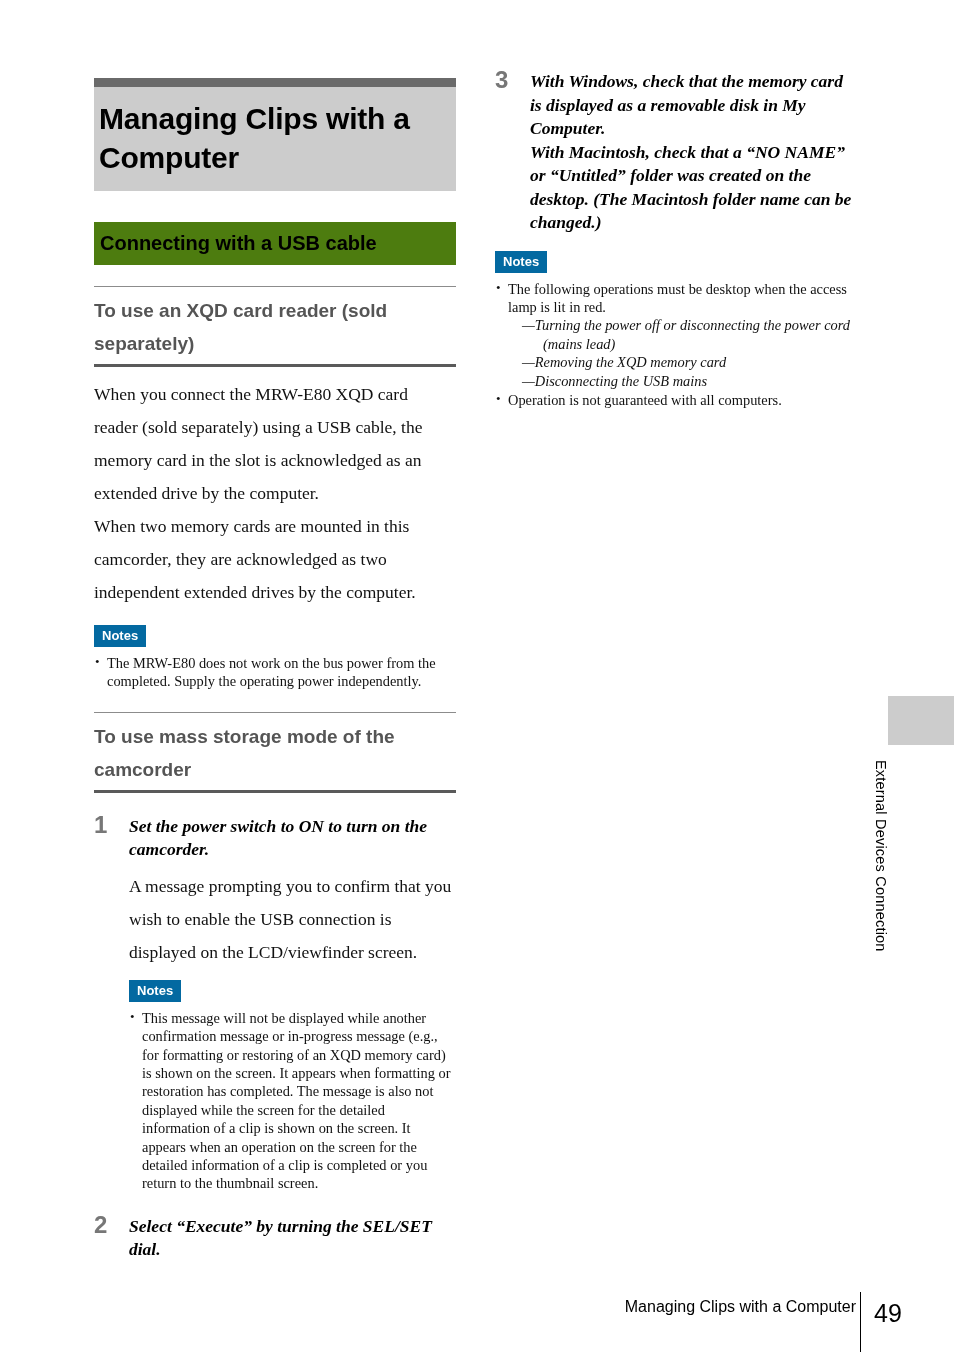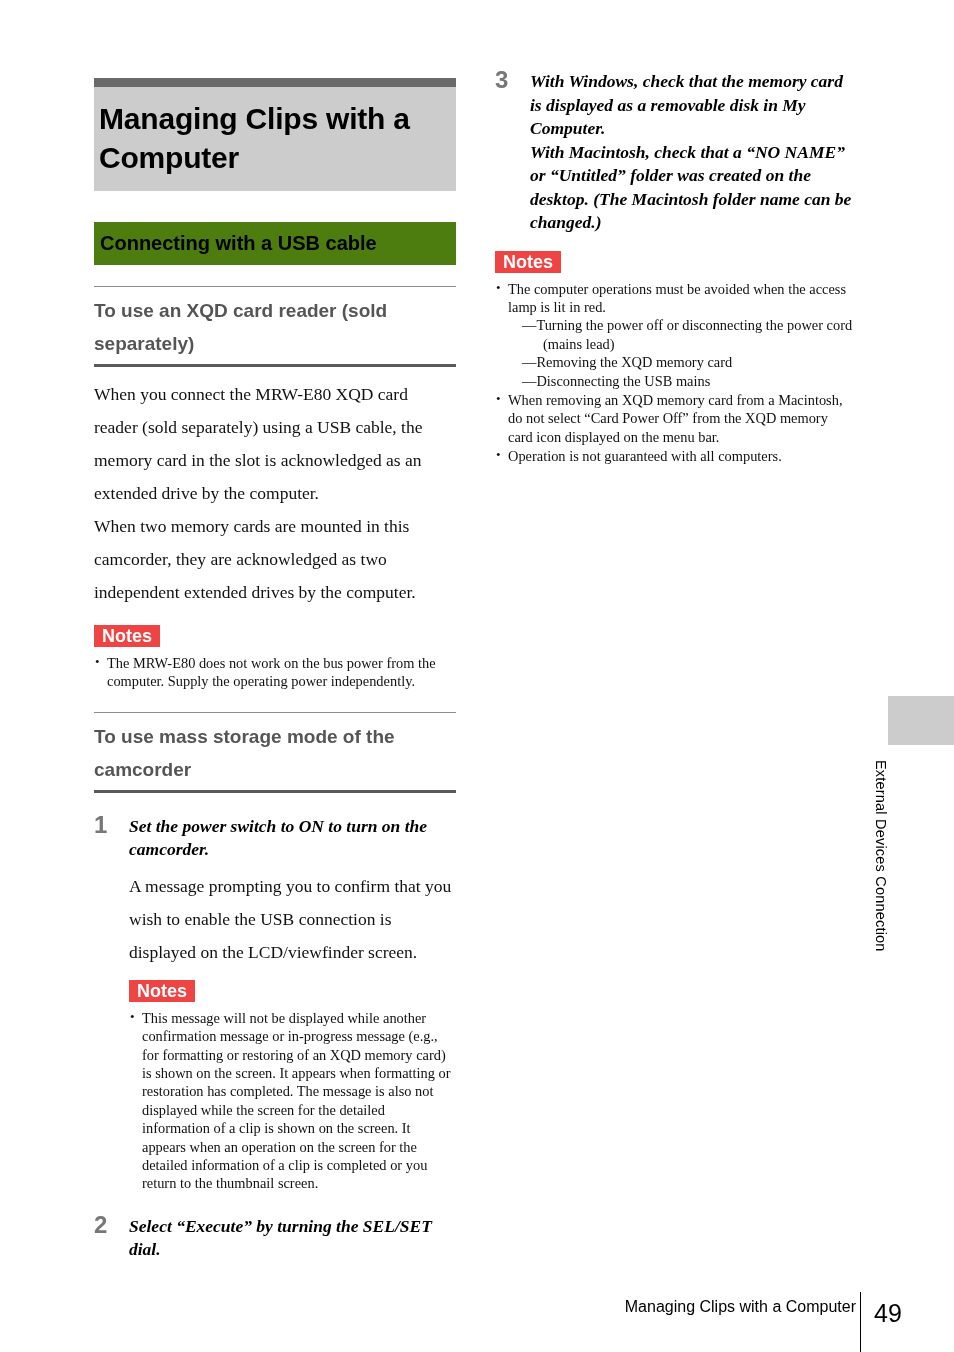--- a/index.html
+++ b/index.html
@@ -93,11 +93,11 @@
   
   .notes-badge {
     display: inline-block;
-    background: #ef4444;
+    background: #0369a1;
     color: #ffffff;
     font-family: "Liberation Sans", sans-serif;
     font-weight: bold;
-    font-size: 18px;
+    font-size: 13px;
     line-height: 16px;
     padding: 3px 8px 3px 8px;
     margin-top: 16px;

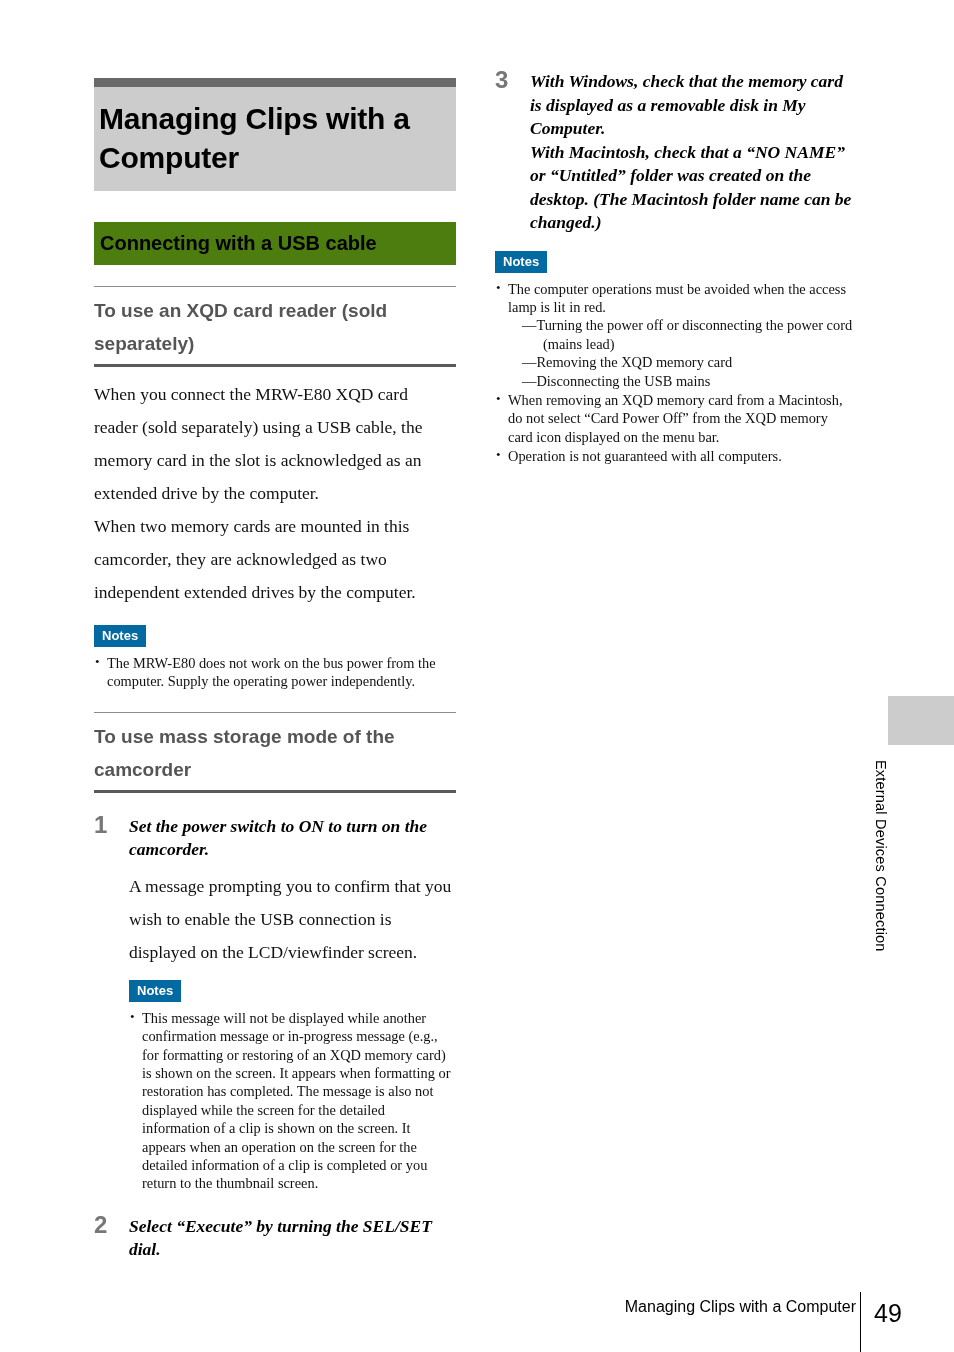--- a/index.html
+++ b/index.html
@@ -283,7 +283,7 @@
   <div class="notes-badge">Notes</div>
   <ul class="notes">
     <li>
-      <span>The computer operations must be avoided when the access lamp is lit in red.</span>
+      <span>The following operations must be desktop when the access lamp is lit in red.</span>
       <span class="sub">
         <span class="dash-item">—Turning the power off or disconnecting the power cord (mains lead)</span>
         <span class="dash-item">—Removing the XQD memory card</span>

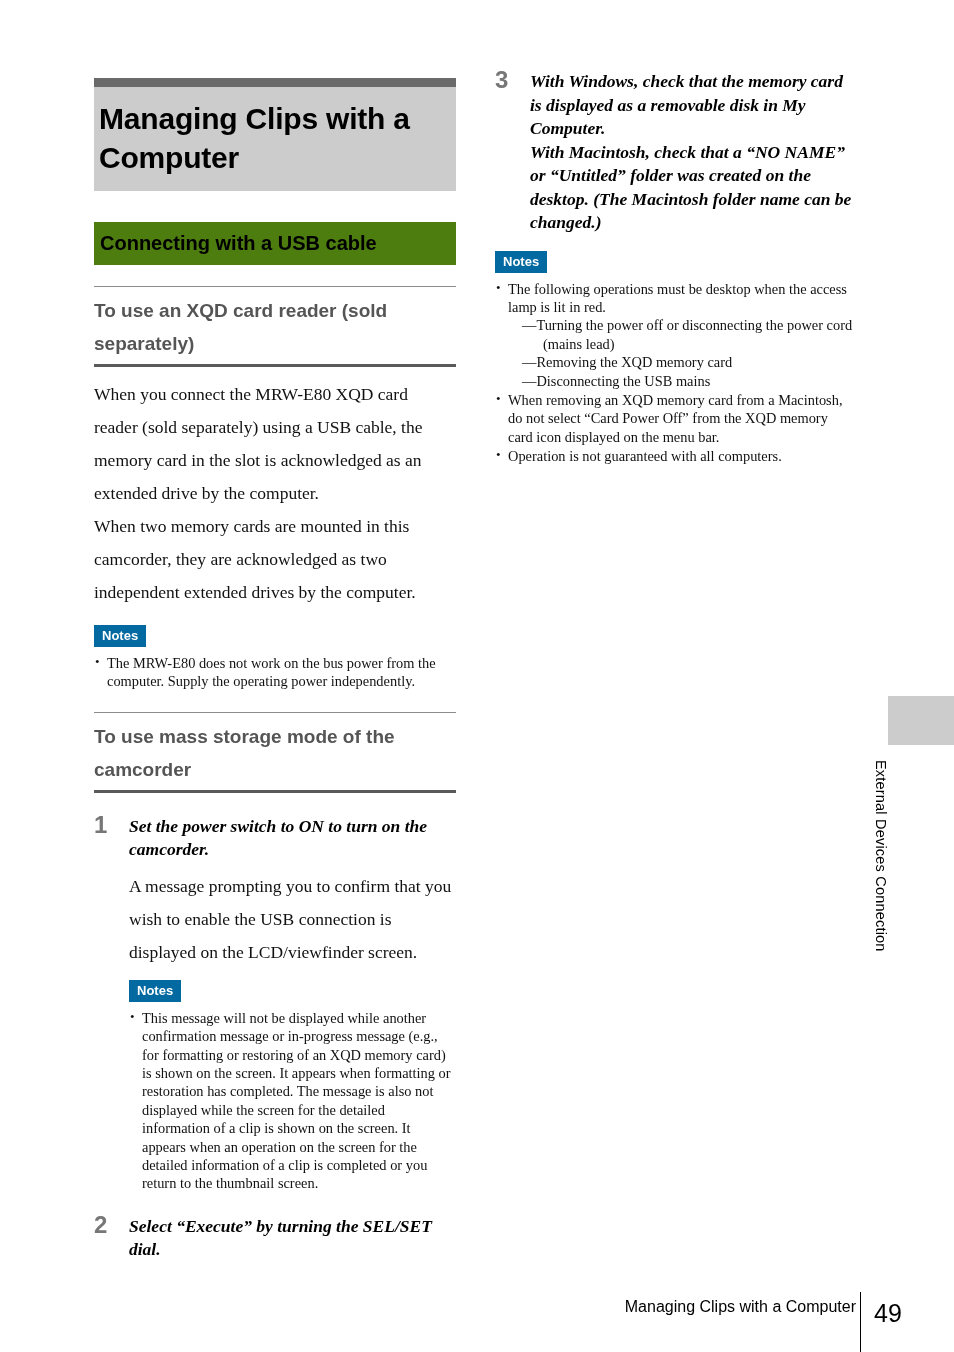--- a/index.html
+++ b/index.html
@@ -127,6 +127,7 @@
     display: block;
     padding-left: 14px;
     text-indent: 0;
+    font-style: italic;
   }
   ul.notes li .sub .dash-item {
     display: block;

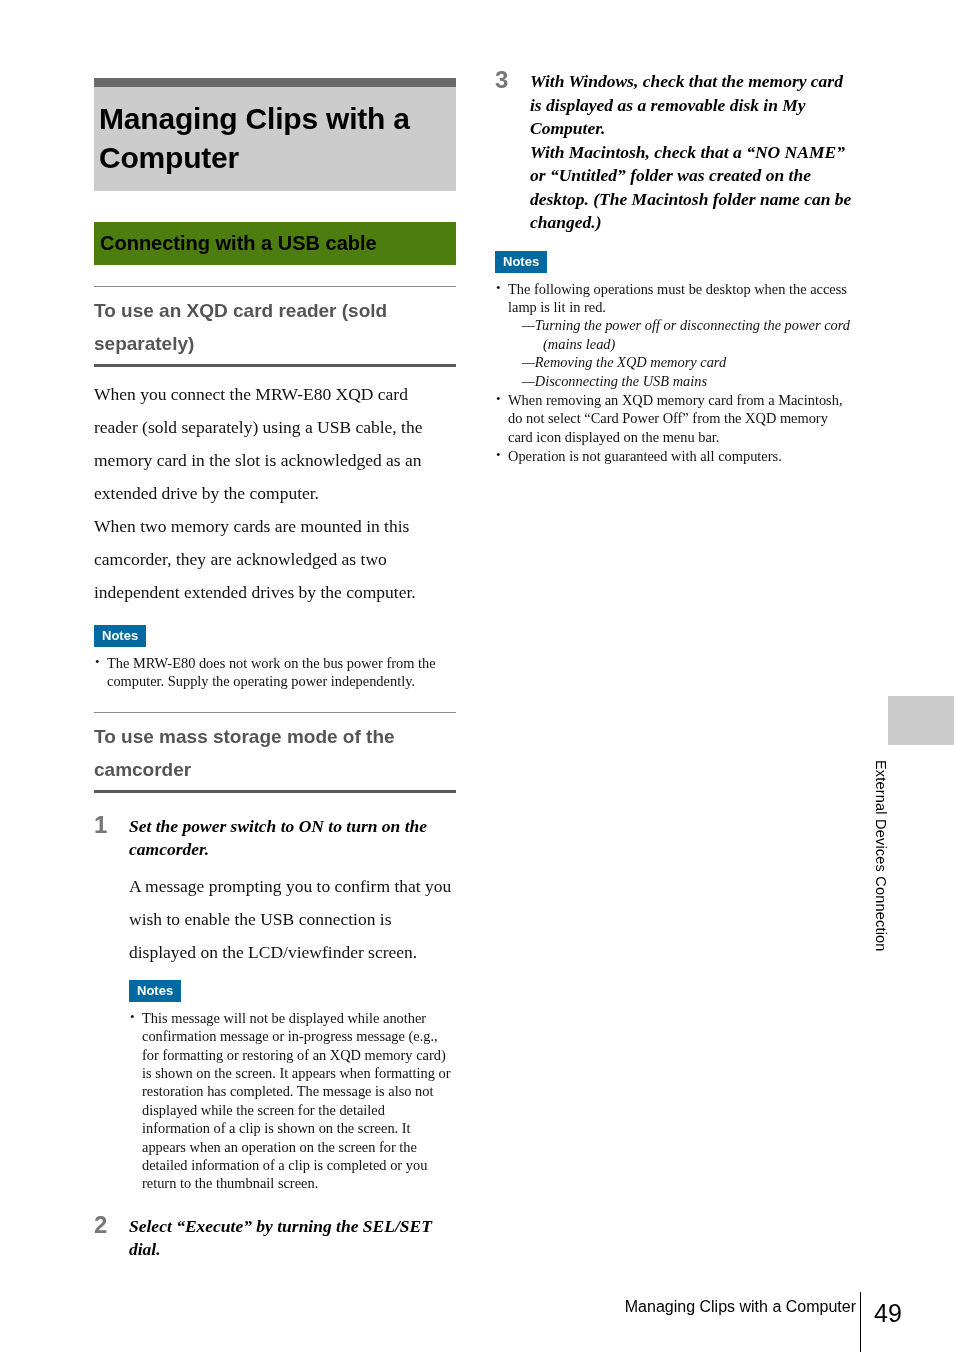--- a/index.html
+++ b/index.html
@@ -291,7 +291,6 @@
         <span class="dash-item">—Disconnecting the USB mains</span>
       </span>
     </li>
-    <li>When removing an XQD memory card from a Macintosh, do not select “Card Power Off” from the XQD memory card icon displayed on the menu bar.</li>
     <li>Operation is not guaranteed with all computers.</li>
   </ul>
 

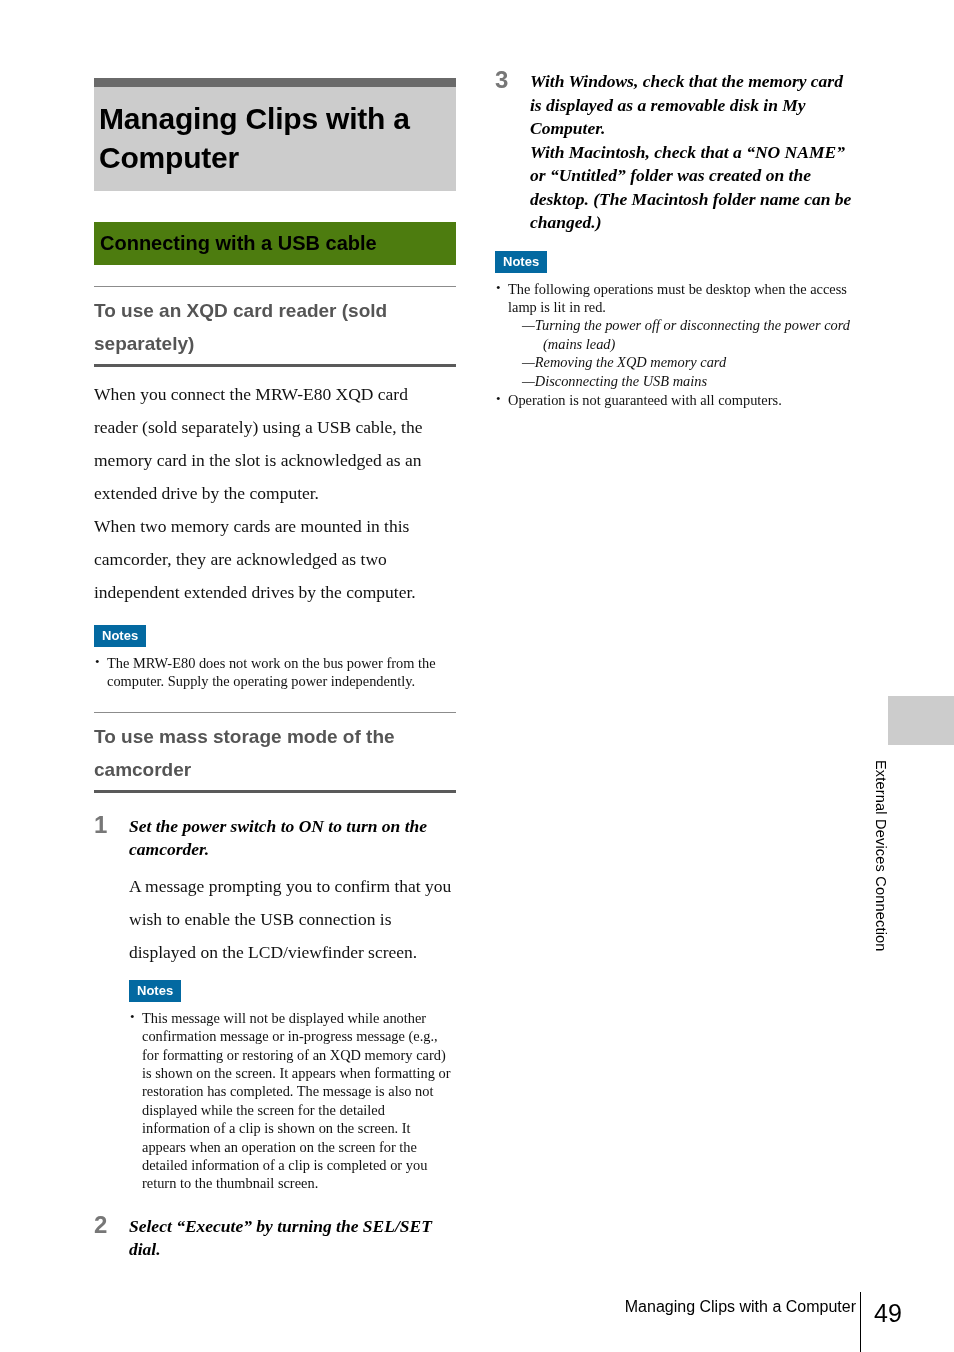--- a/index.html
+++ b/index.html
@@ -249,7 +249,7 @@
 
   <div class="notes-badge">Notes</div>
   <ul class="notes">
-    <li>The MRW-E80 does not work on the bus power from the computer. Supply the operating power independently.</li>
+    <li>The MRW-E80 does not work on the bus power from the completed. Supply the operating power independently.</li>
   </ul>
 
   <div class="subhead">

